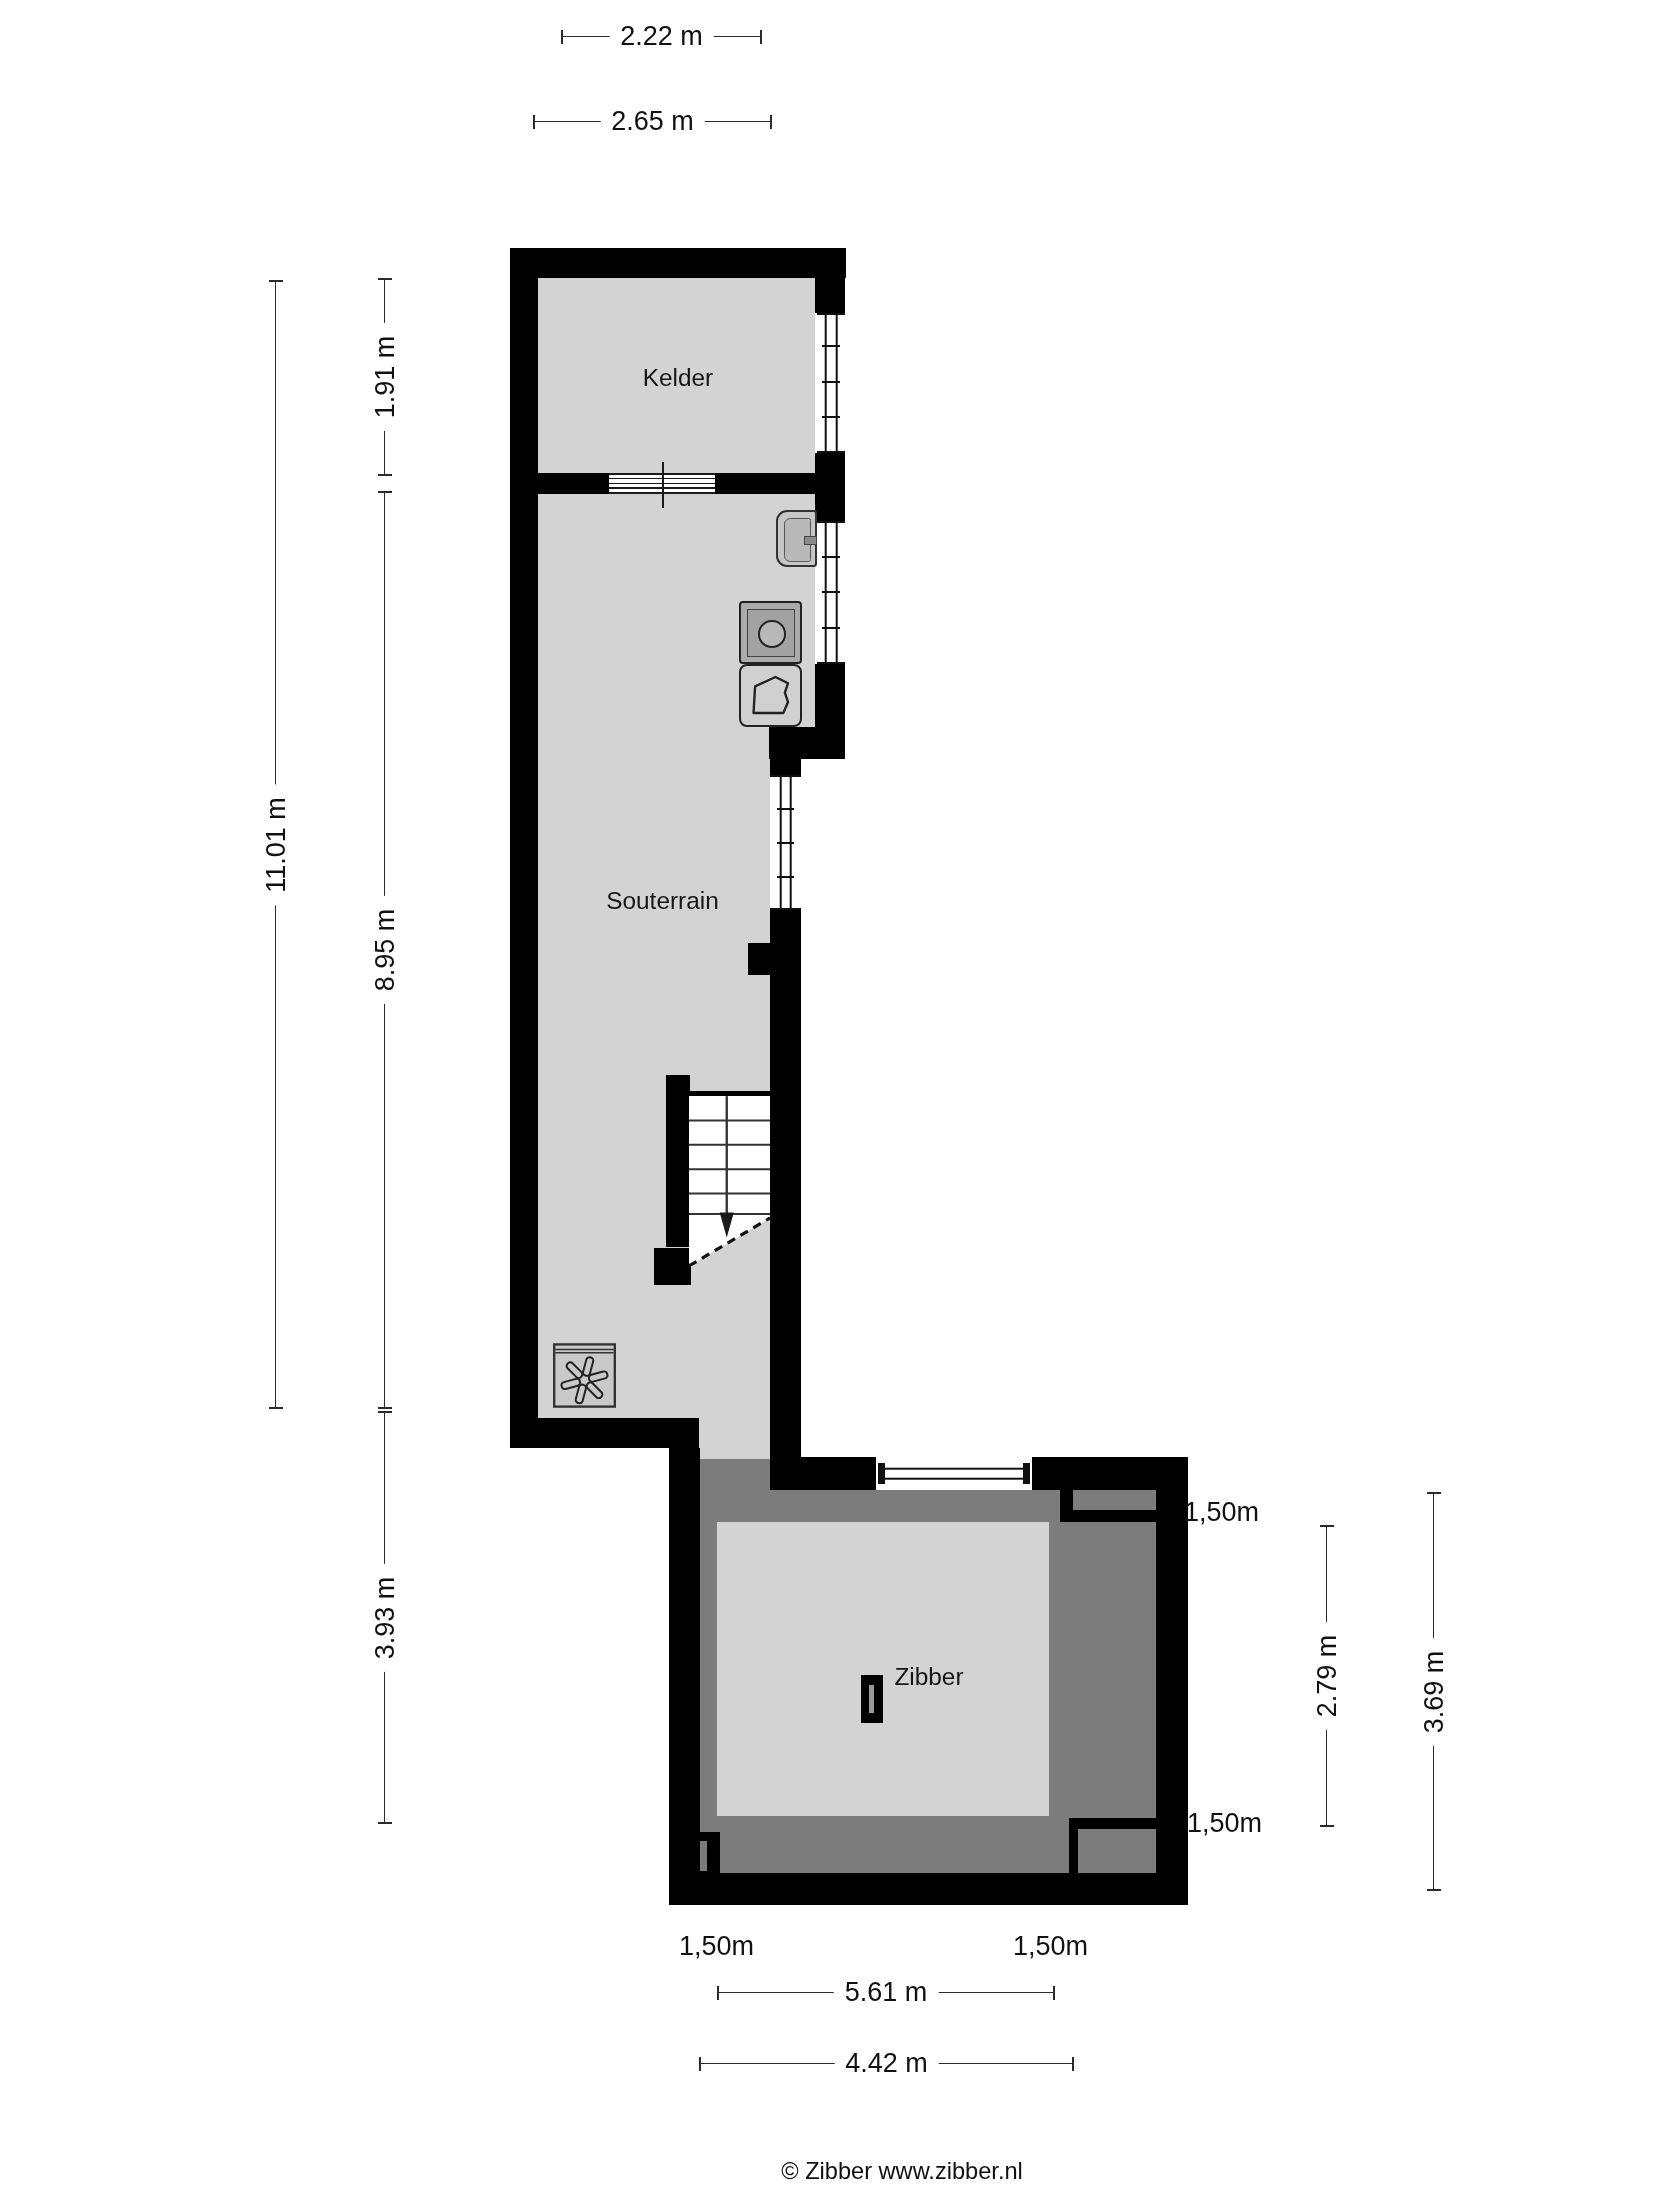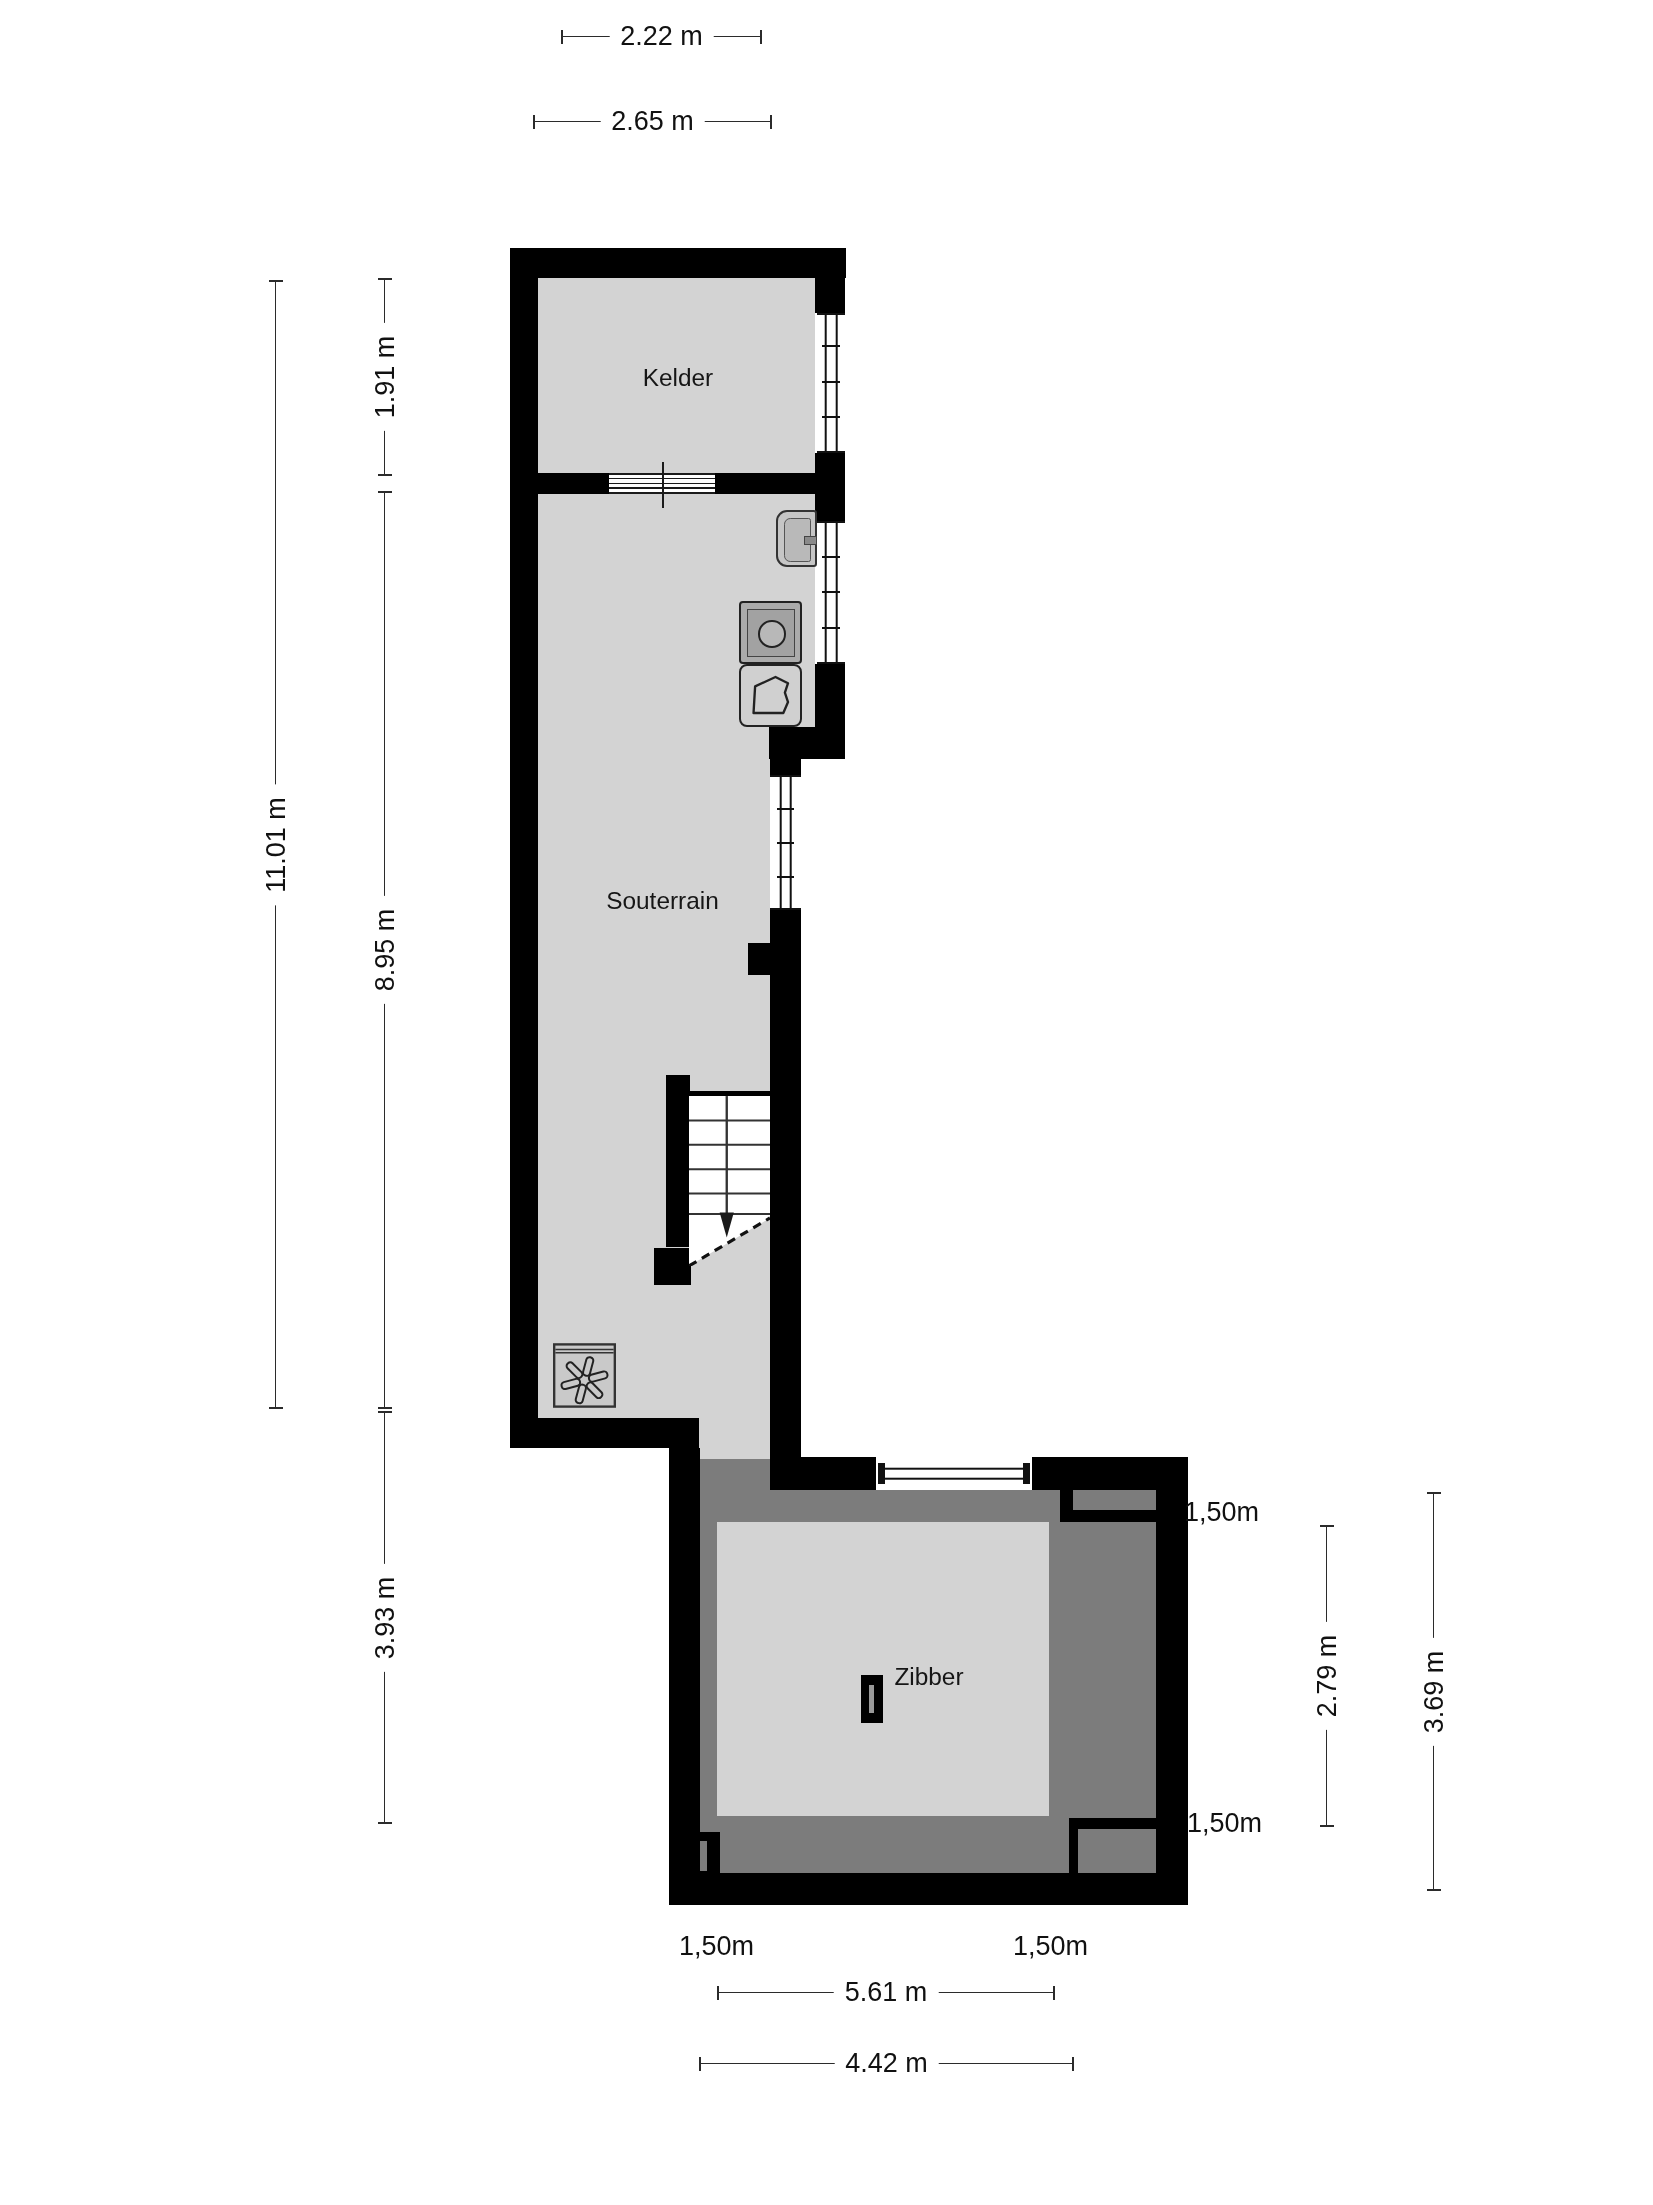--- a/index.html
+++ b/index.html
@@ -246,6 +246,7 @@
     <span class="dlabel">4.42 m</span>
   </div>
 
+  <div class="footer" style="top:2158px;">© Zibber www.zibber.nl</div>
 
 </div>
 

